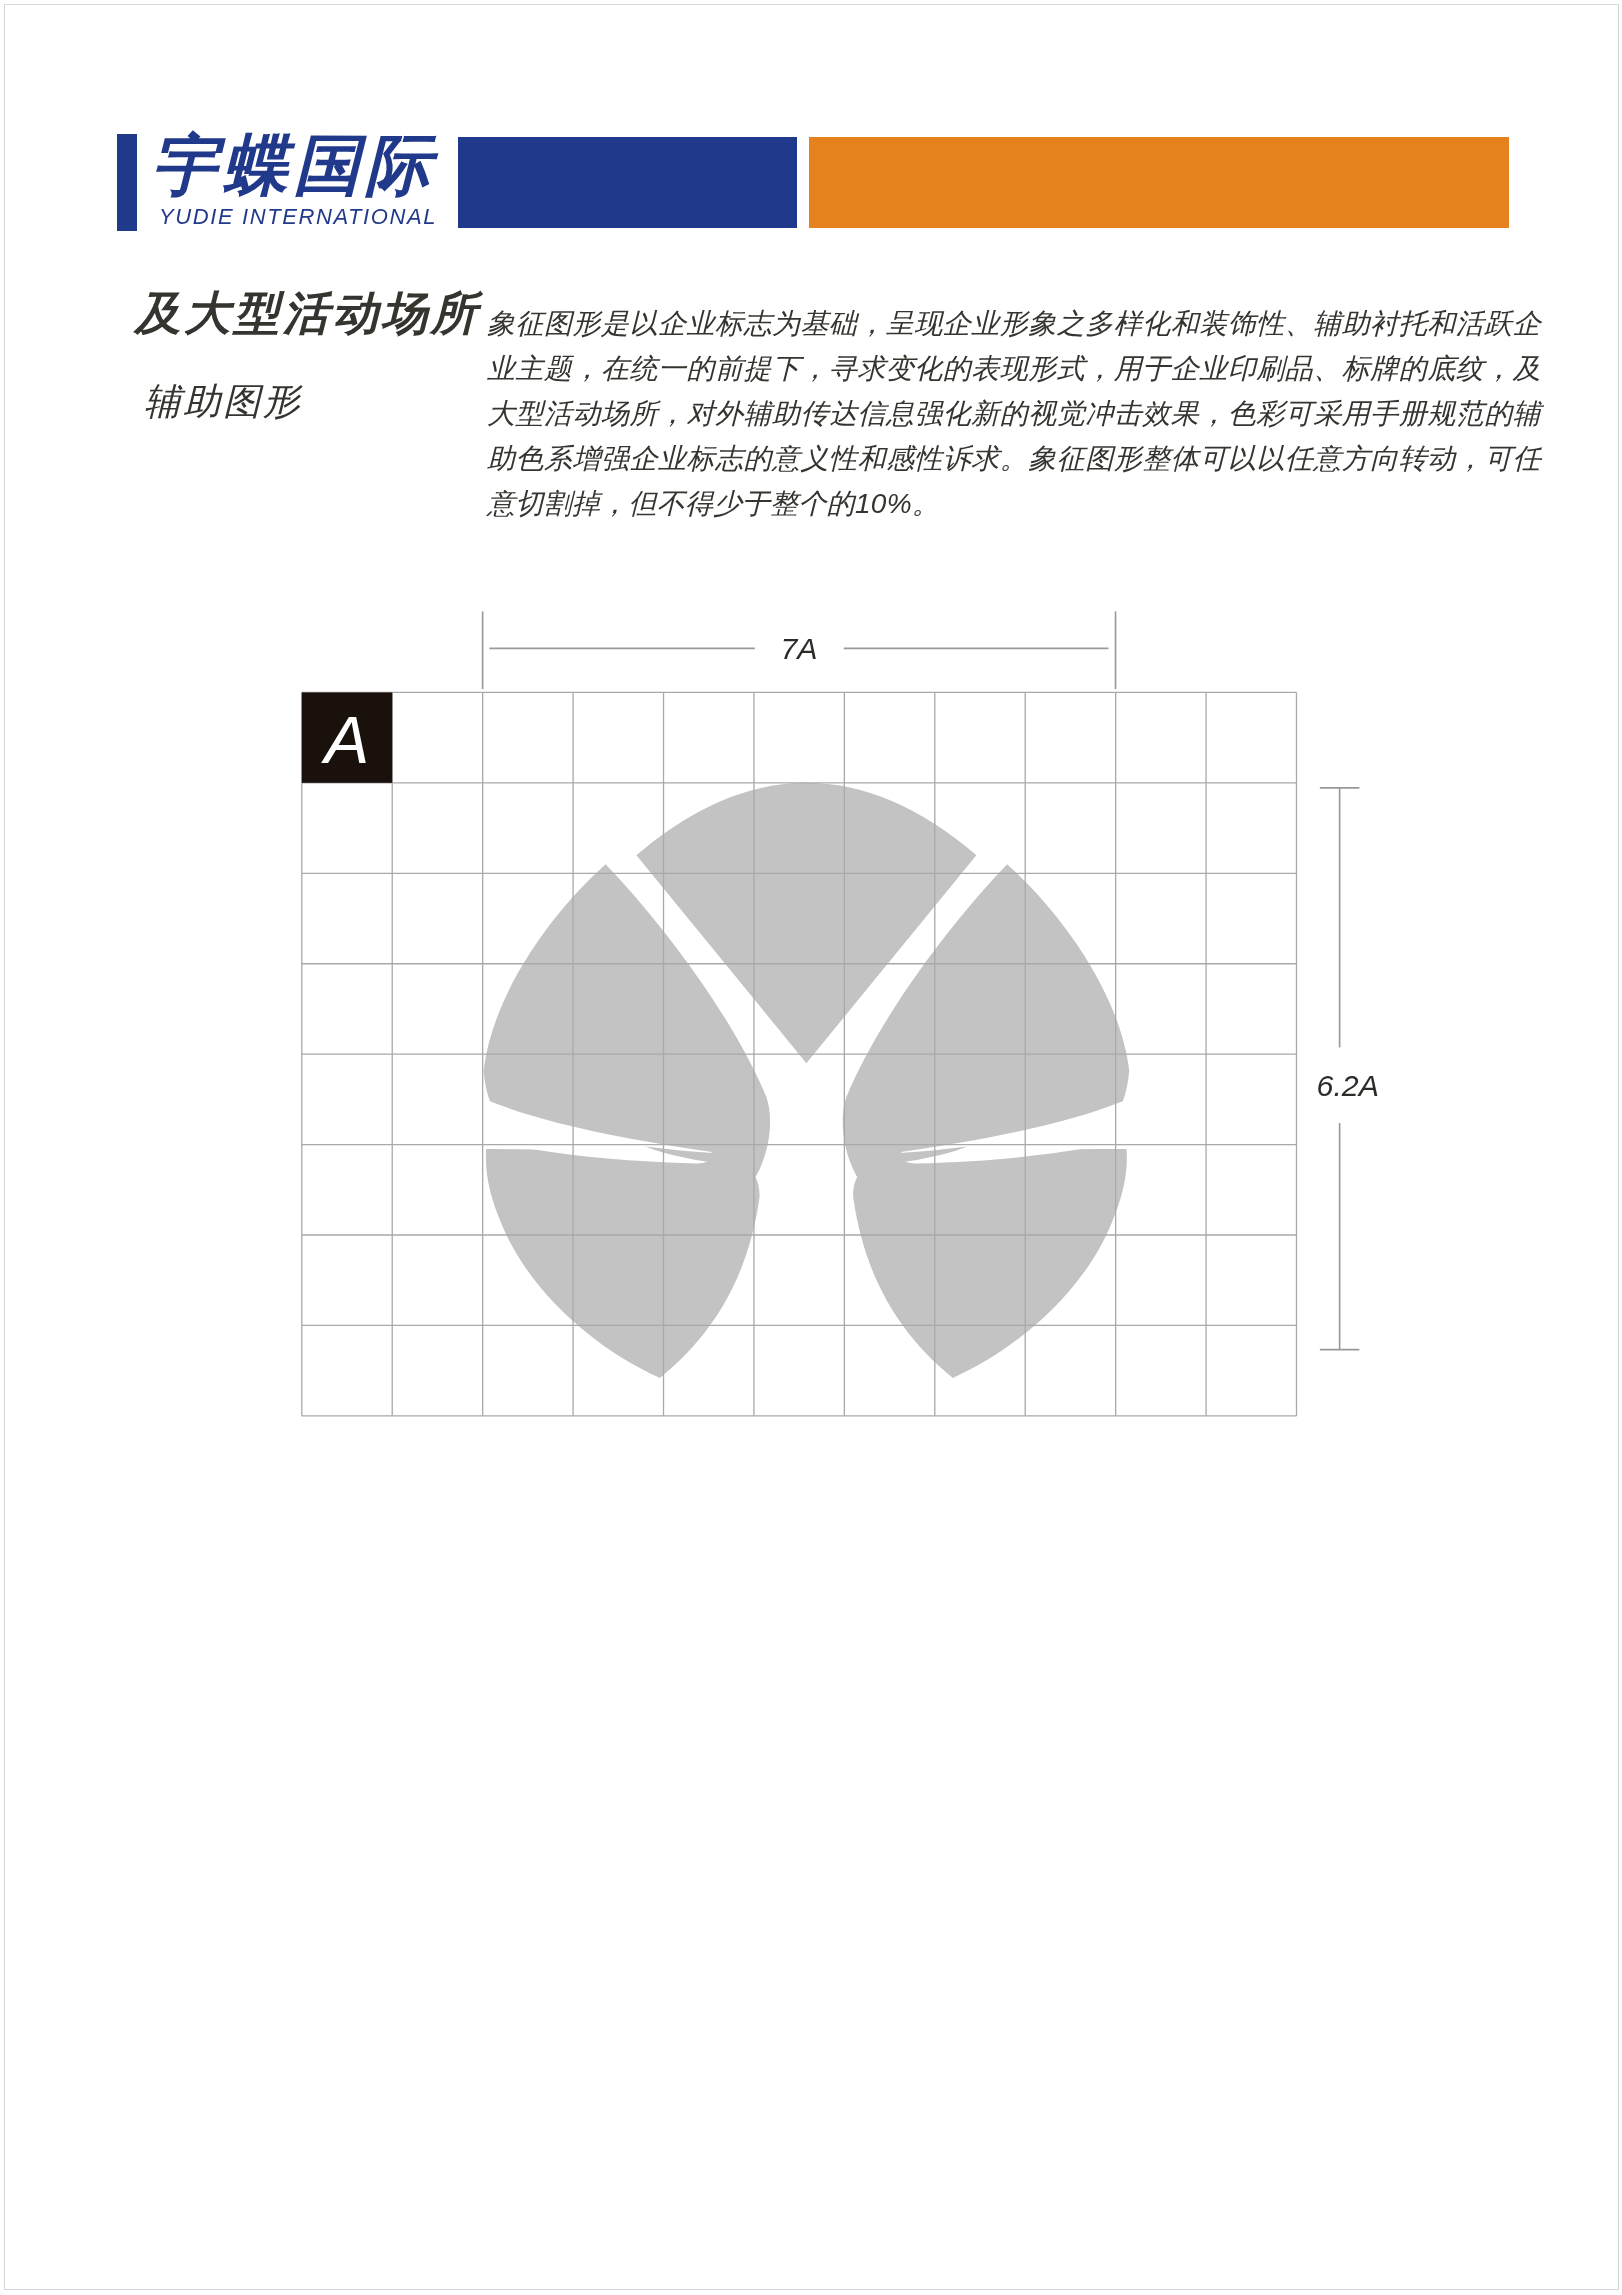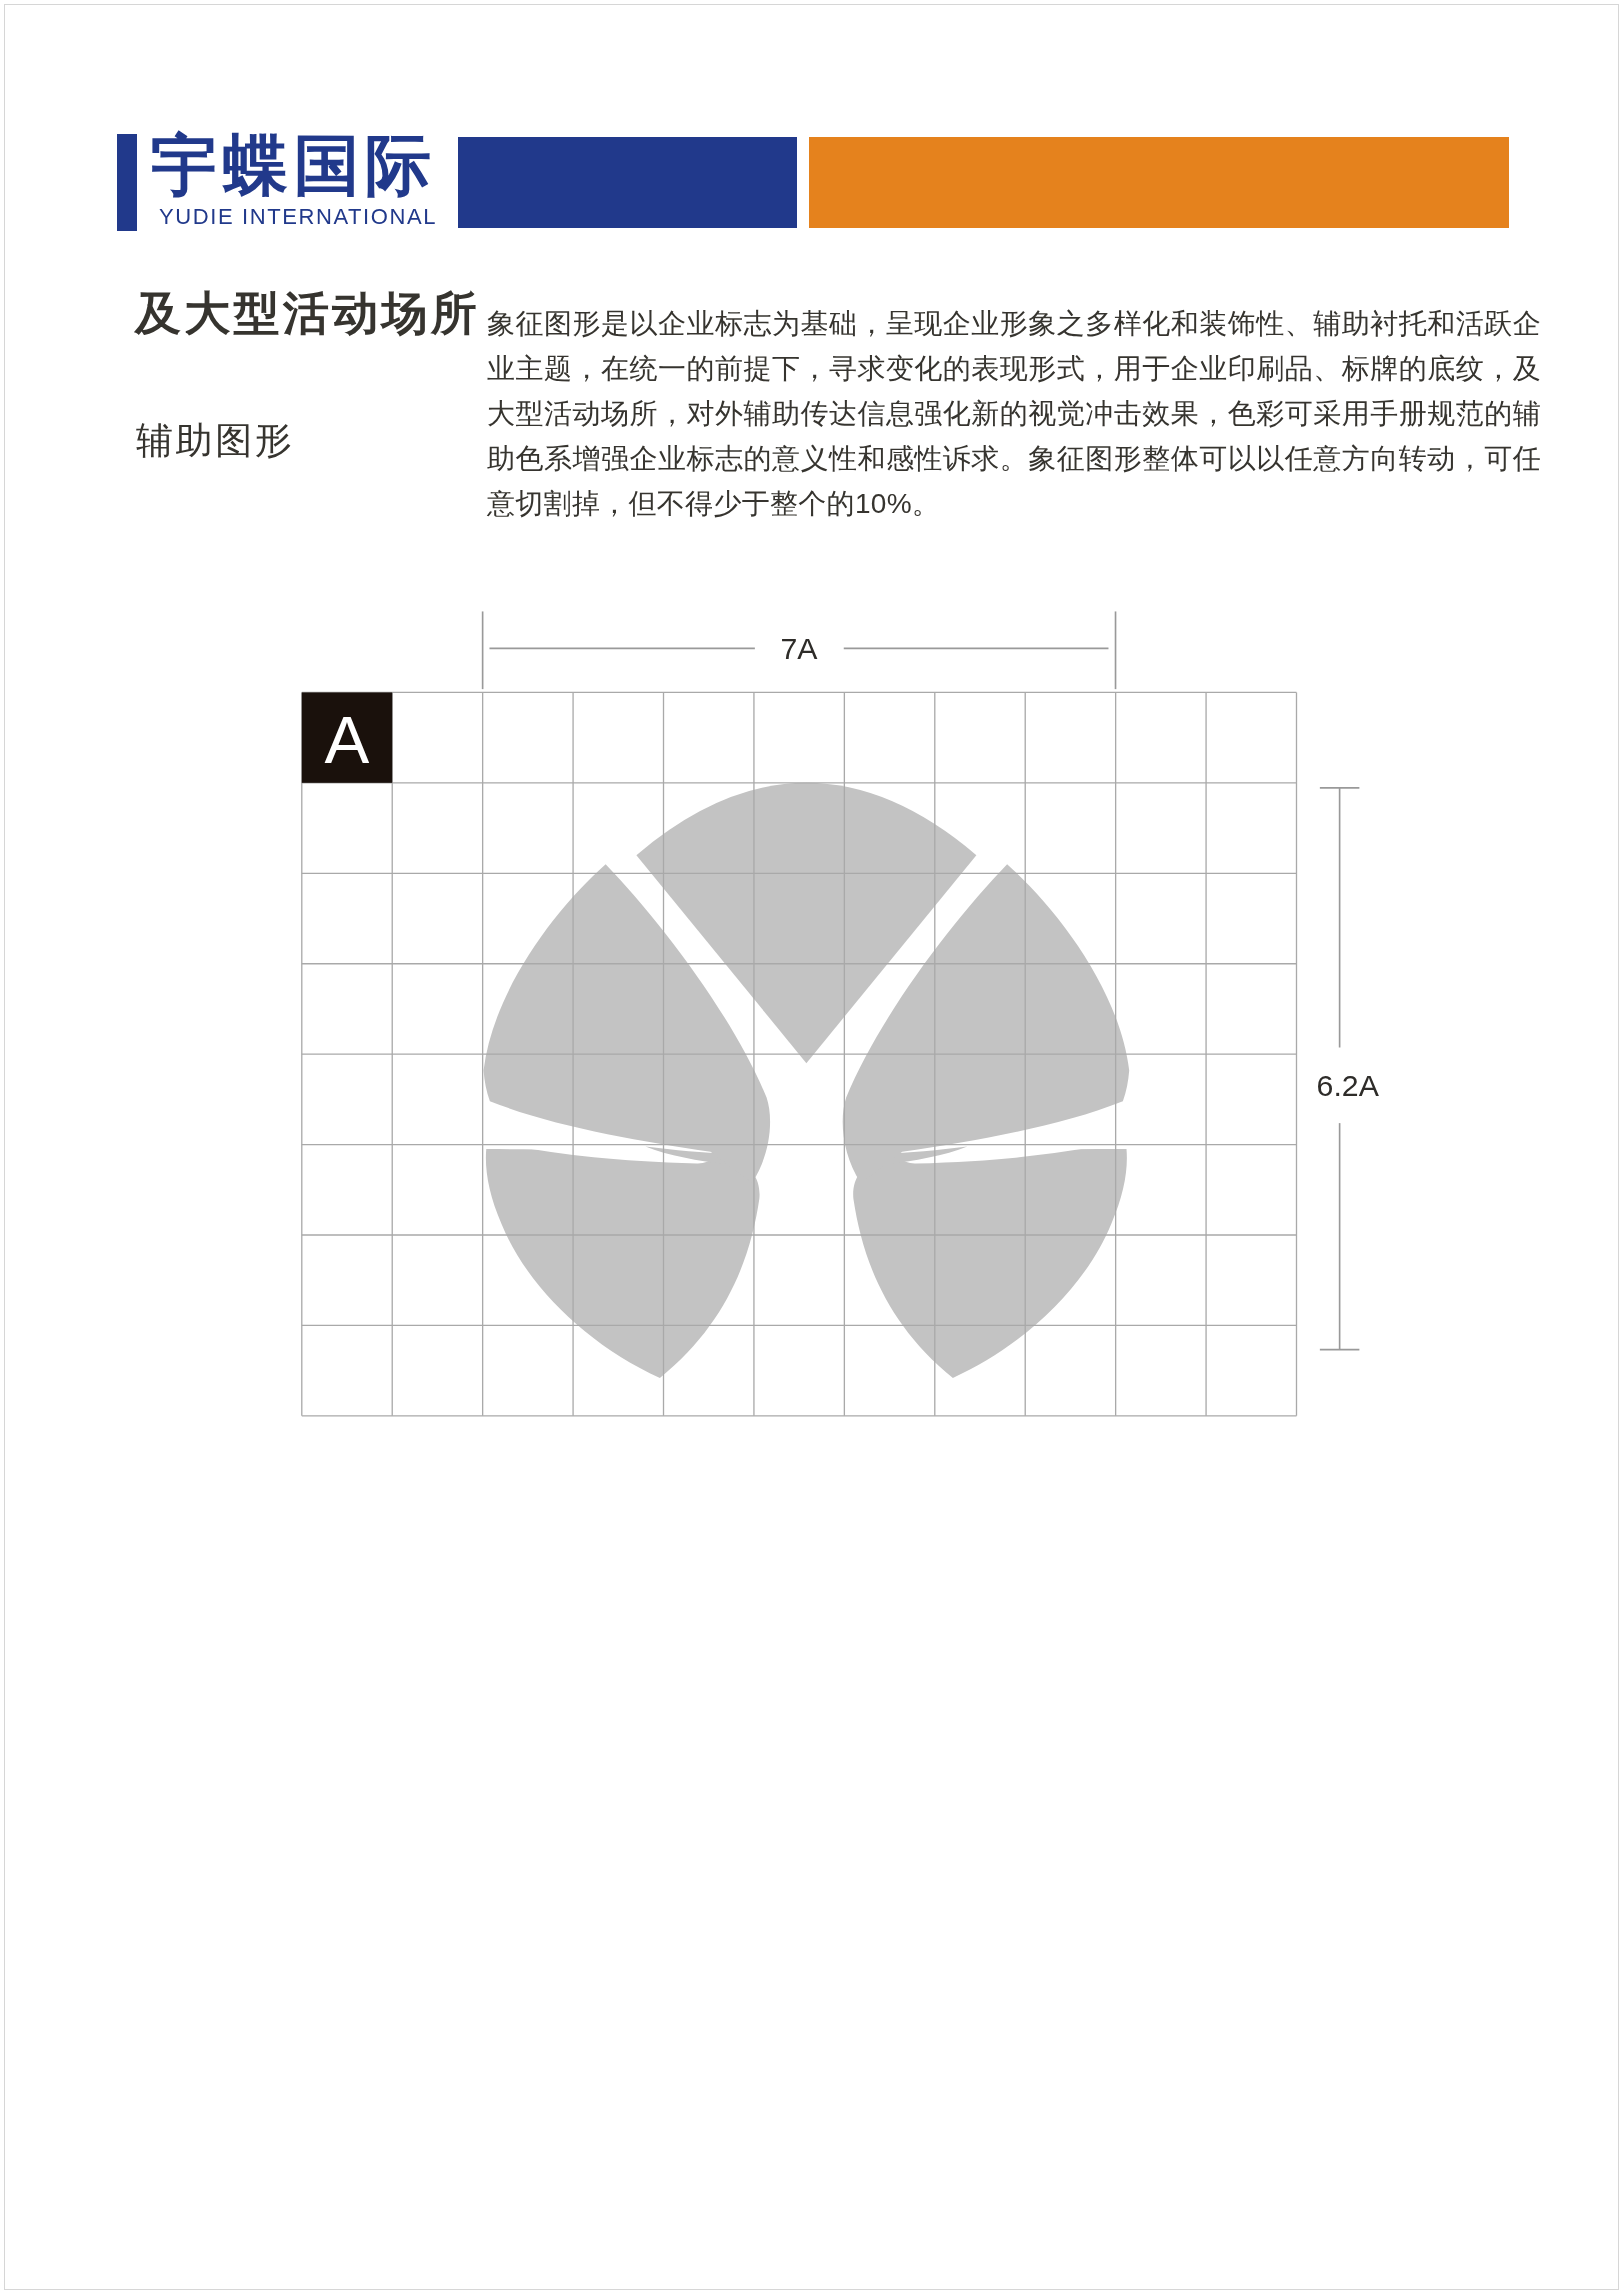--- a/index.html
+++ b/index.html
@@ -9,7 +9,7 @@
   }
   html,body{margin:0;padding:0;background:#fff;}
   .page{position:relative;width:1623px;height:2294px;background:var(--page-bg);
-        font-family:"Liberation Sans","DejaVu Sans",sans-serif;overflow:hidden;}
+        font-family:"Liberation Sans","DejaVu Sans",sans-serif;overflow:hidden;font-style:italic;}
   .frame{position:absolute;left:4px;top:4px;right:4px;bottom:4px;
          border:1.3px solid var(--frame);pointer-events:none;}
   

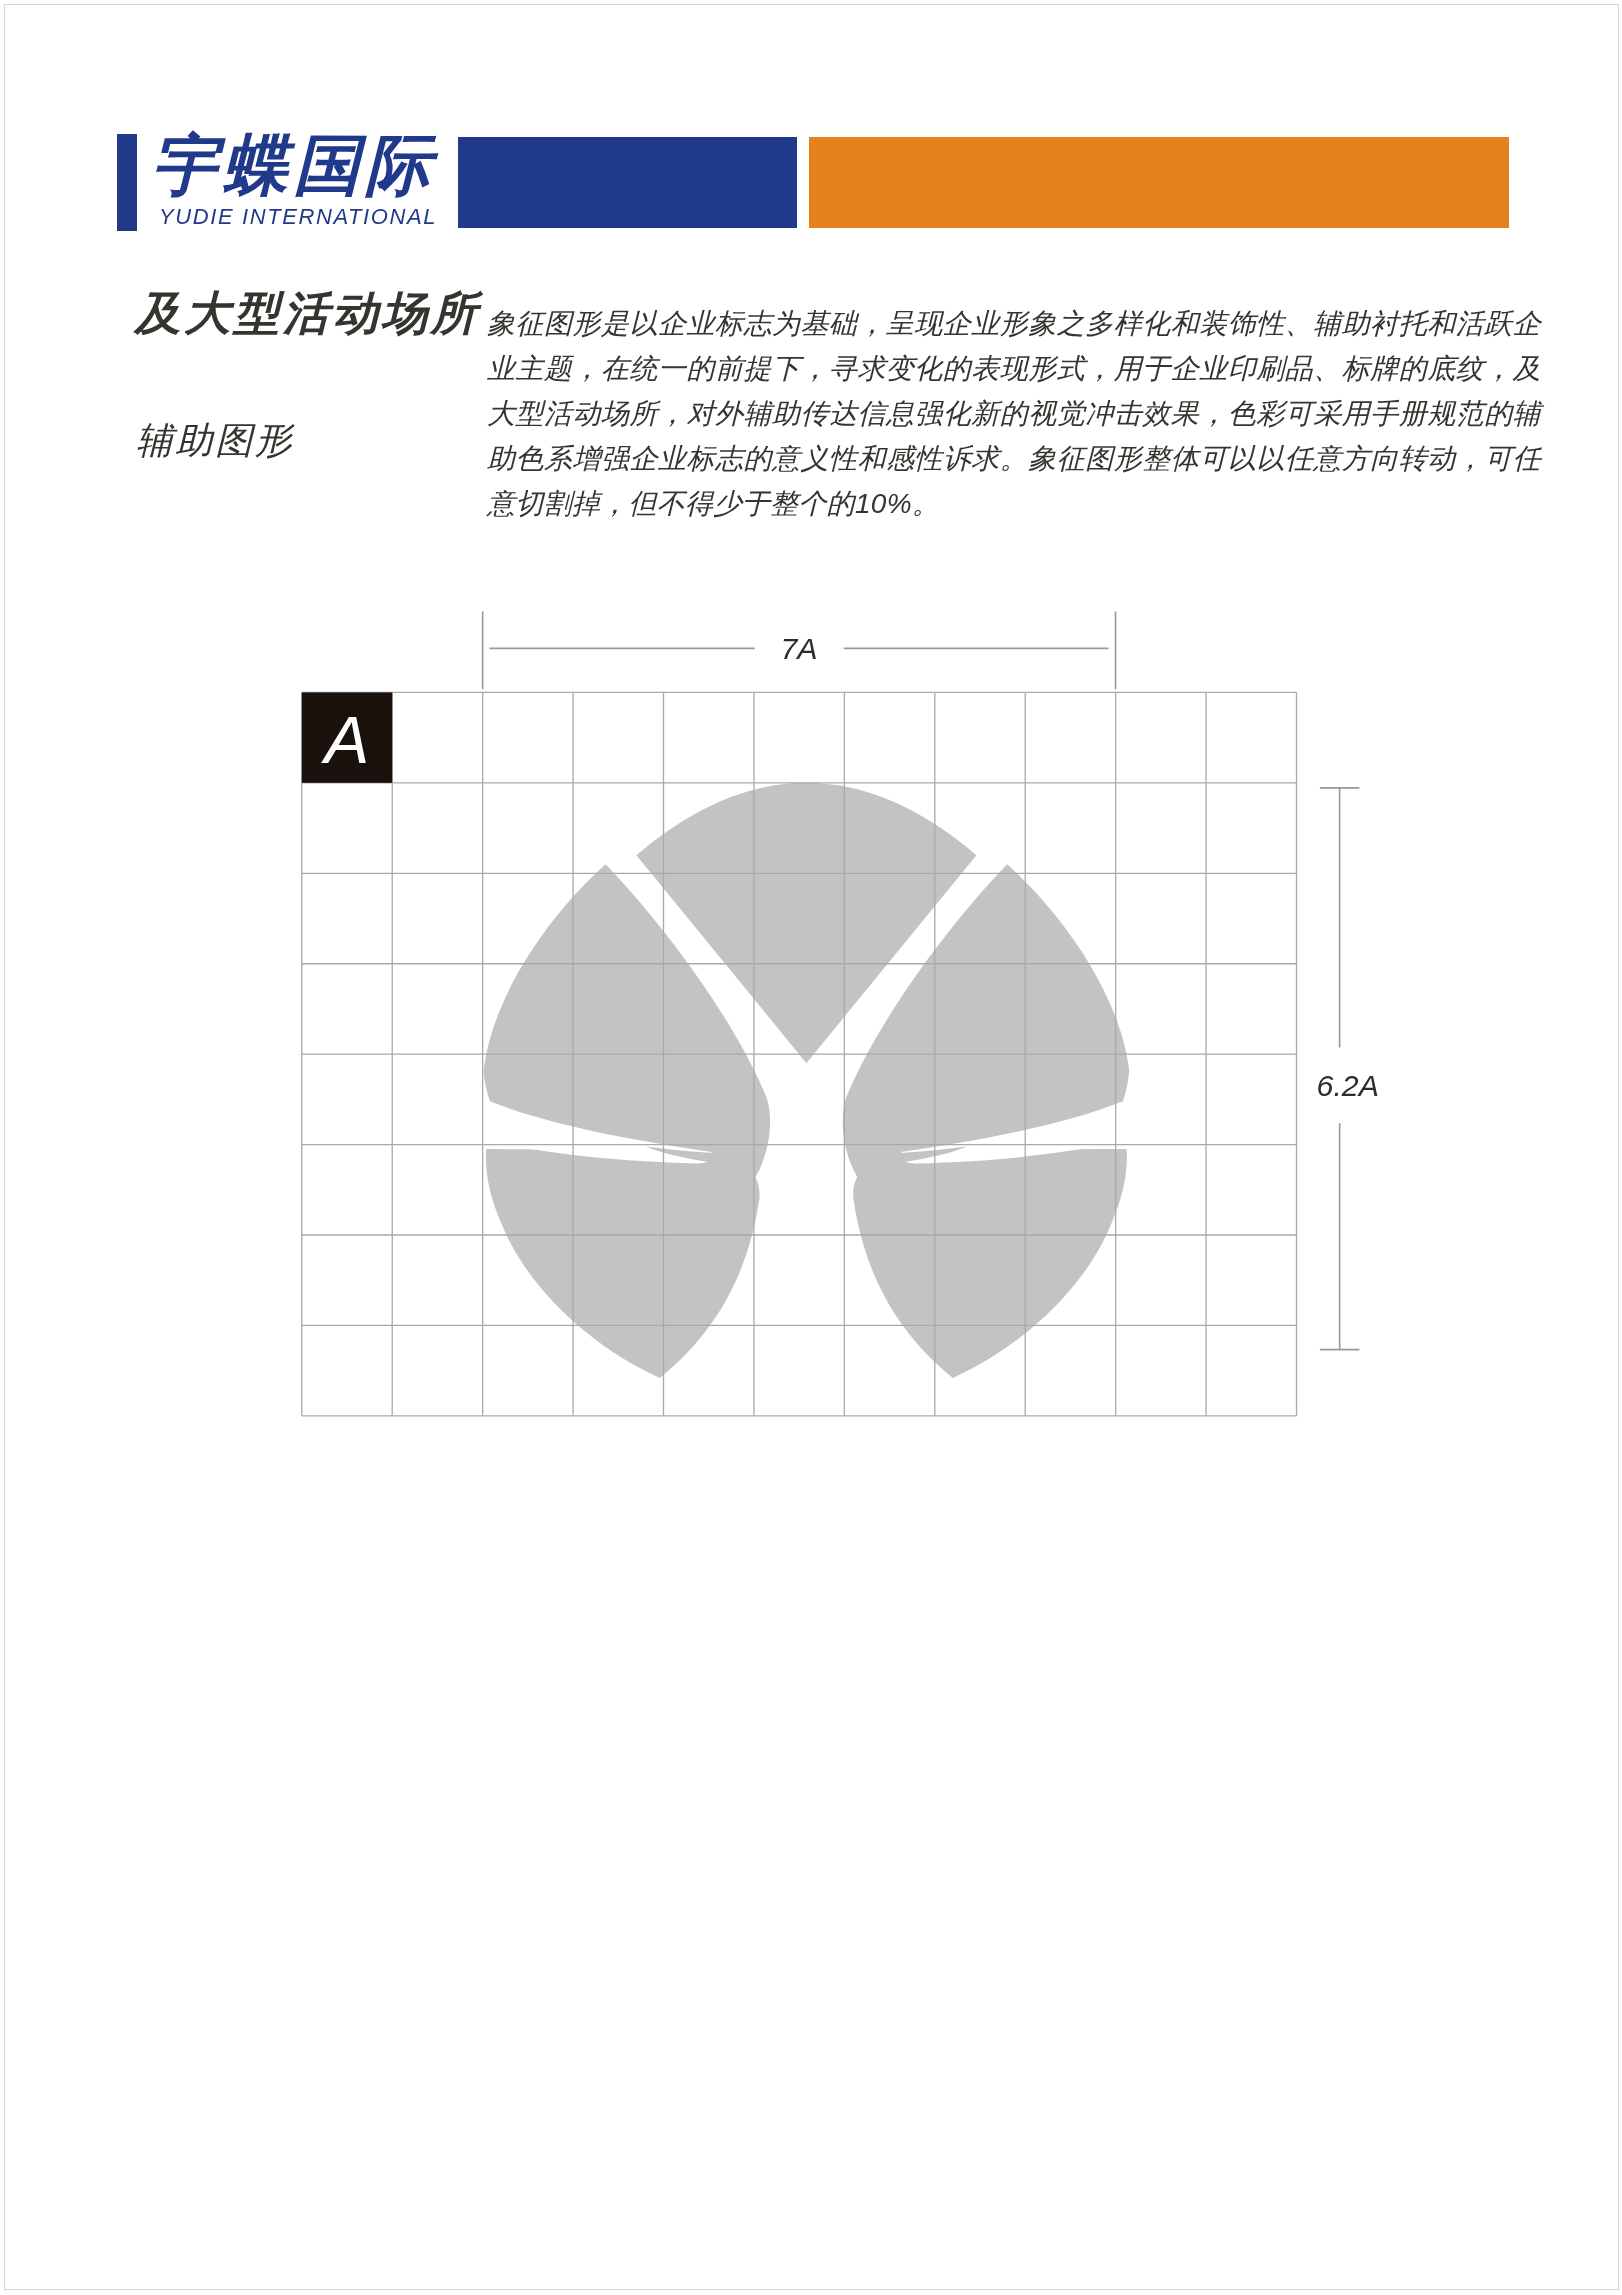--- a/index.html
+++ b/index.html
@@ -24,8 +24,8 @@
   
   .sec-title{position:absolute;left:135px;top:283px;font-size:46px;font-weight:bold;
              color:var(--text-dark);letter-spacing:3.3px;white-space:nowrap;}
-  .sec-sub{position:absolute;left:136px;top:377px;font-size:37px;color:var(--text-dark);
-           letter-spacing:2.6px;white-space:nowrap;margin-top:39px;}
+  .sec-sub{position:absolute;left:144px;top:377px;font-size:37px;color:var(--text-dark);
+           letter-spacing:2.6px;white-space:nowrap;}
   .sec-par{position:absolute;left:473px;top:287px;width:1054px;font-size:28px;
            line-height:45px;color:var(--text-dark);letter-spacing:0.3px;
            text-align:justify;margin:14px;}

